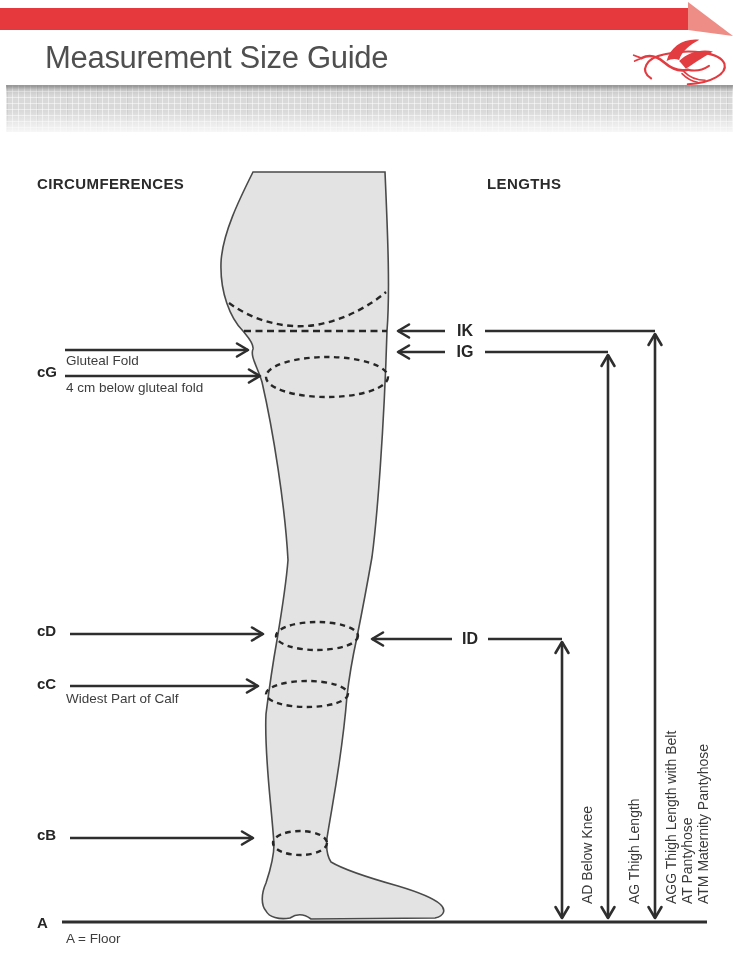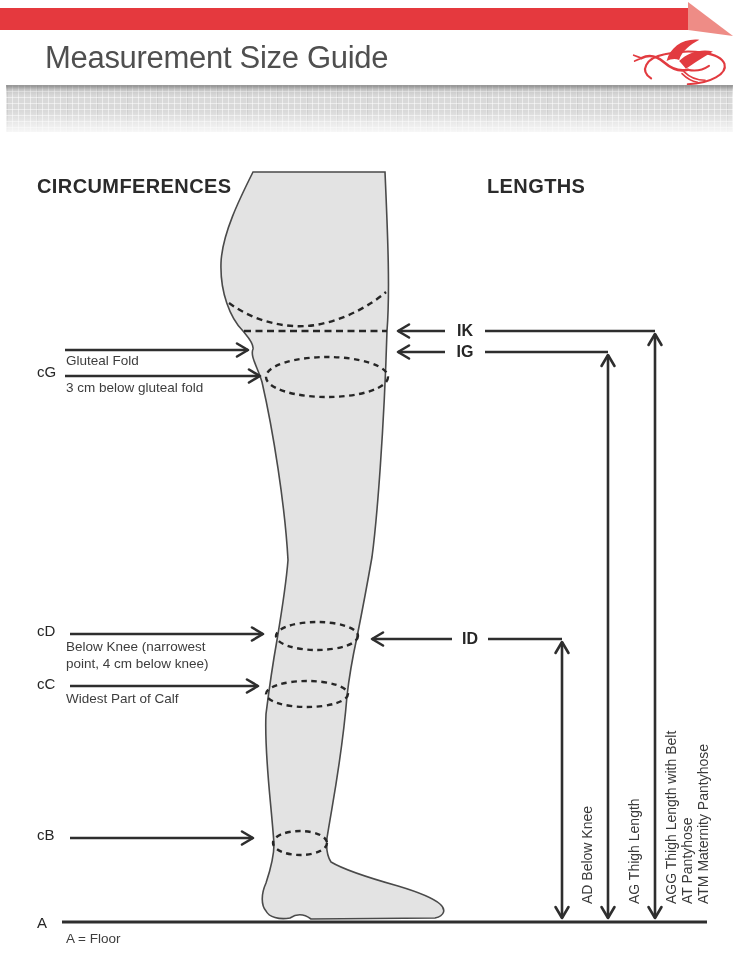--- a/index.html
+++ b/index.html
@@ -22,7 +22,7 @@
   .diagram-svg{position:absolute;left:0;top:0;width:733px;height:967px;}
   
   .lbl{position:absolute;color:#3f3f3f;}
-  .section-h{font-size:20px;font-weight:bold;color:#2b2b2b;letter-spacing:.4px;}
+  .section-h{font-size:15px;font-weight:bold;color:#2b2b2b;letter-spacing:.4px;}
   .code{font-size:15px;font-weight:normal;color:#262626;}
   .desc{font-size:13.5px;line-height:16.5px;white-space:pre-line;color:#3d3d3d;}
   .mid{font-size:16px;font-weight:bold;color:#262626;text-align:center;}

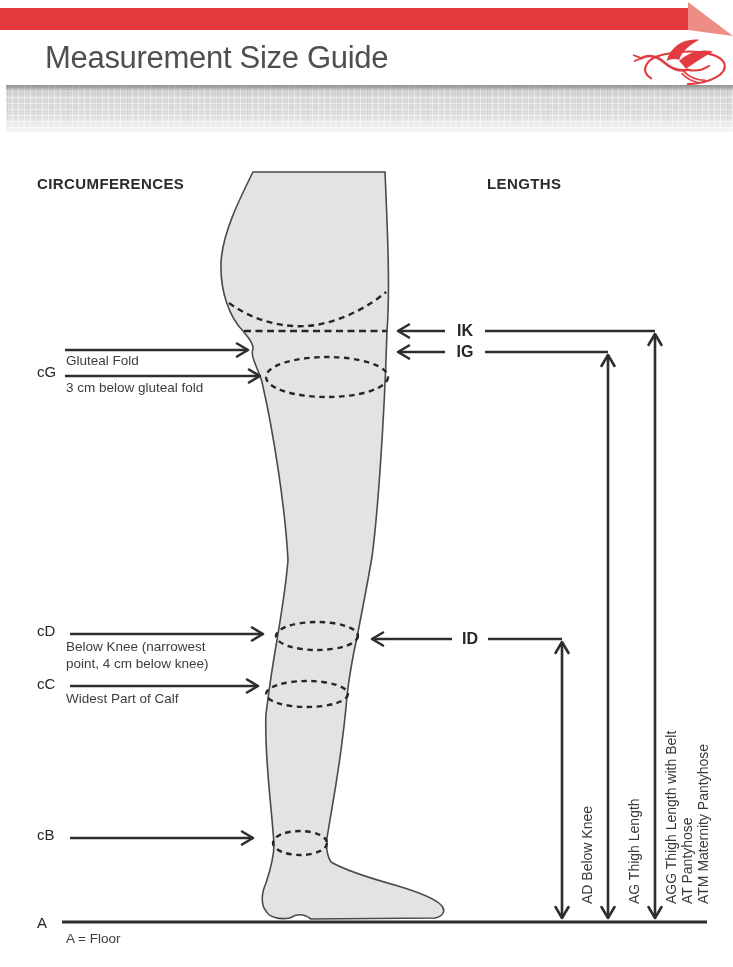--- a/index.html
+++ b/index.html
@@ -23,7 +23,7 @@
   
   .lbl{position:absolute;color:#3f3f3f;}
   .section-h{font-size:15px;font-weight:bold;color:#2b2b2b;letter-spacing:.4px;}
-  .code{font-size:15px;font-weight:normal;color:#262626;}
+  .code{font-size:15px;font-weight:bold;color:#262626;}
   .desc{font-size:13.5px;line-height:16.5px;white-space:pre-line;color:#3d3d3d;}
   .mid{font-size:16px;font-weight:bold;color:#262626;text-align:center;}
   .vlabel{font-size:14px;line-height:16px;color:#3a3a3a;white-space:pre;

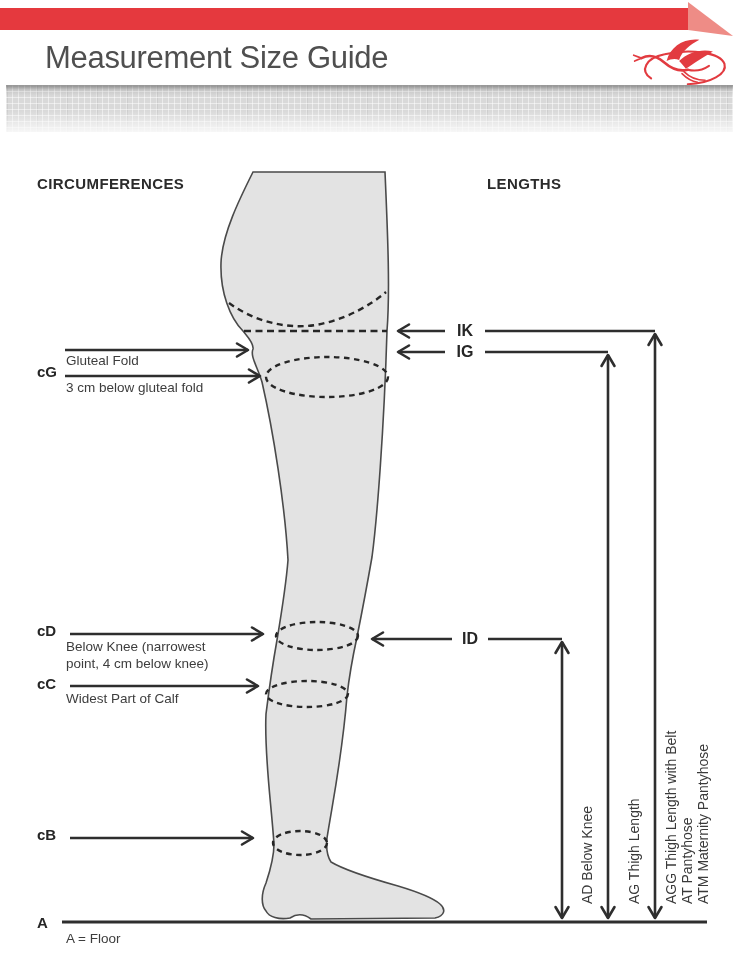--- a/index.html
+++ b/index.html
@@ -119,7 +119,7 @@
 
   <div class="lbl code" style="left:37px;top:363px;">cG</div>
   <div class="lbl desc" style="left:66px;top:353px;">Gluteal Fold</div>
-  <div class="lbl desc" style="left:66px;top:380px;">3 cm below gluteal fold</div>
+  <div class="lbl desc" style="left:66px;top:380px;">4 cm below gluteal fold</div>
 
   <div class="lbl code" style="left:37px;top:622px;">cD</div>
   <div class="lbl desc" style="left:66px;top:639px;">Below Knee (narrowest

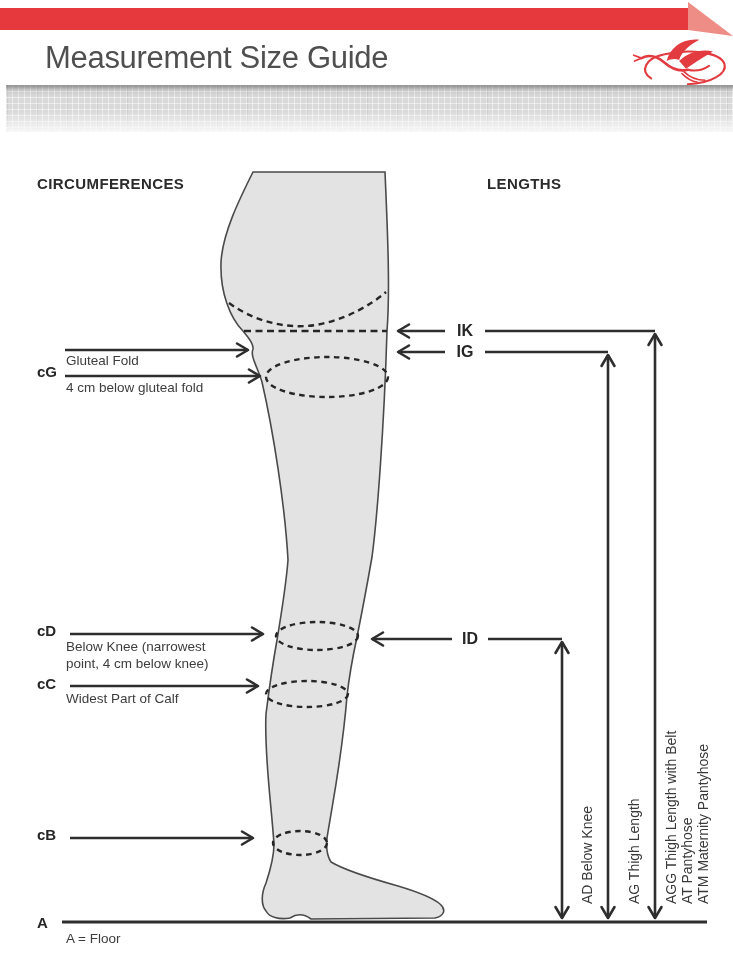--- a/index.html
+++ b/index.html
@@ -122,8 +122,6 @@
   <div class="lbl desc" style="left:66px;top:380px;">4 cm below gluteal fold</div>
 
   <div class="lbl code" style="left:37px;top:622px;">cD</div>
-  <div class="lbl desc" style="left:66px;top:639px;">Below Knee (narrowest
-point, 4 cm below knee)</div>
 
   <div class="lbl code" style="left:37px;top:675px;">cC</div>
   <div class="lbl desc" style="left:66px;top:691px;">Widest Part of Calf</div>

